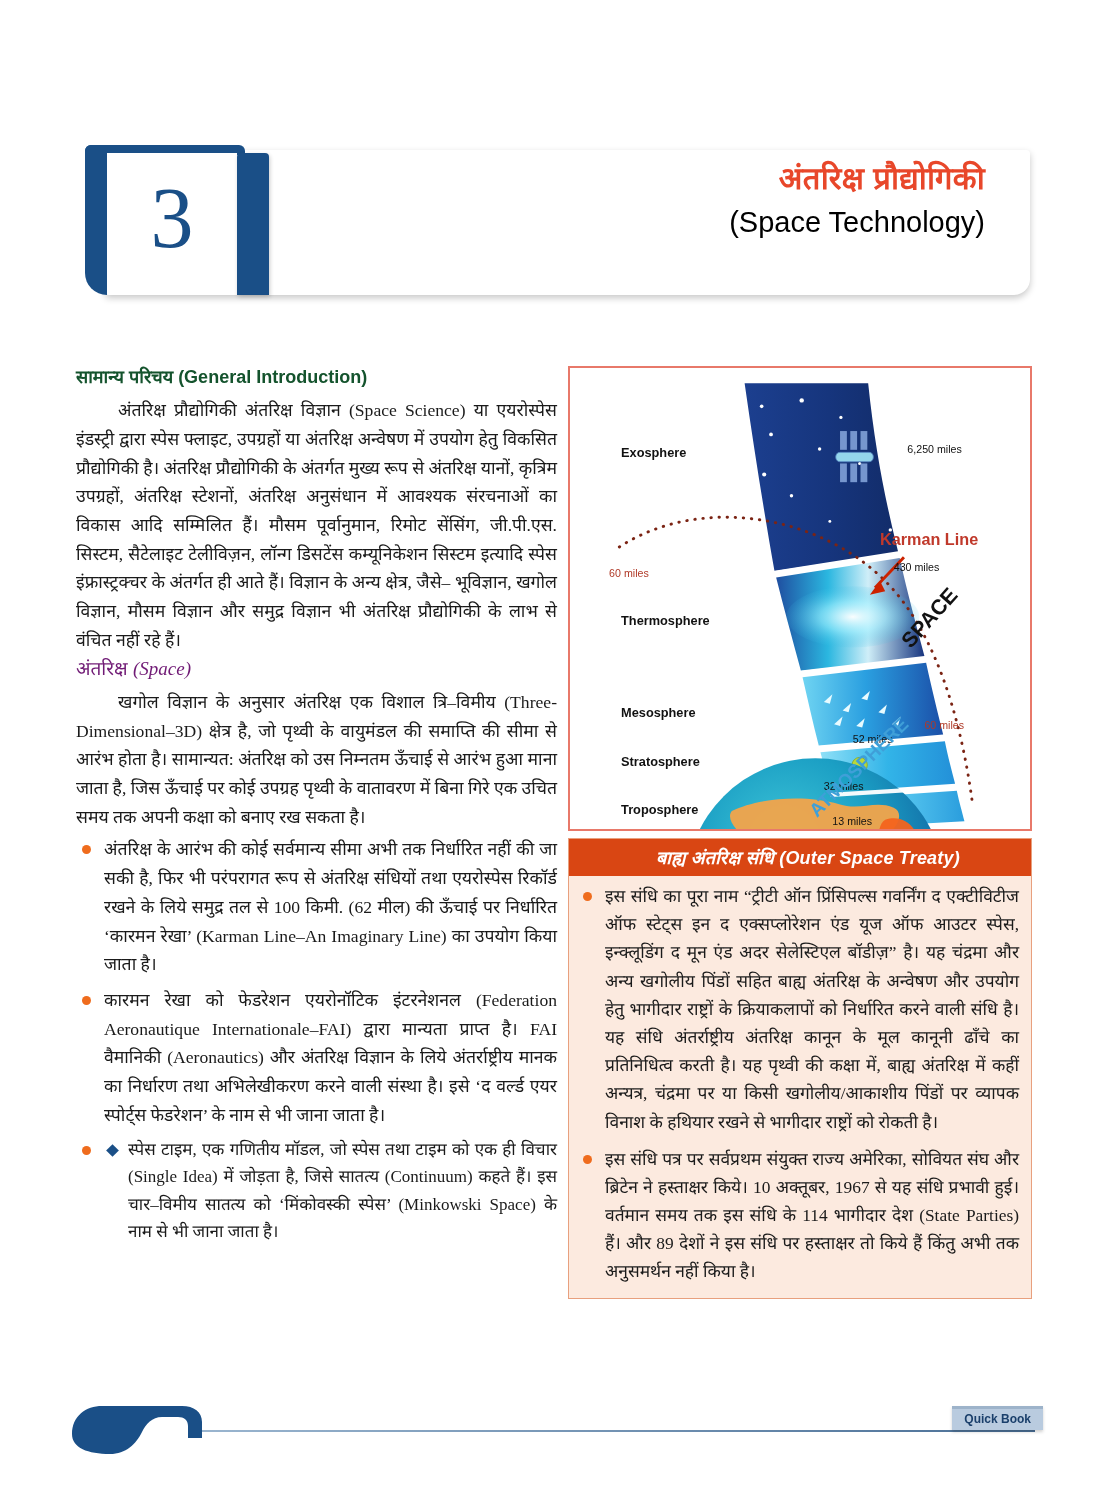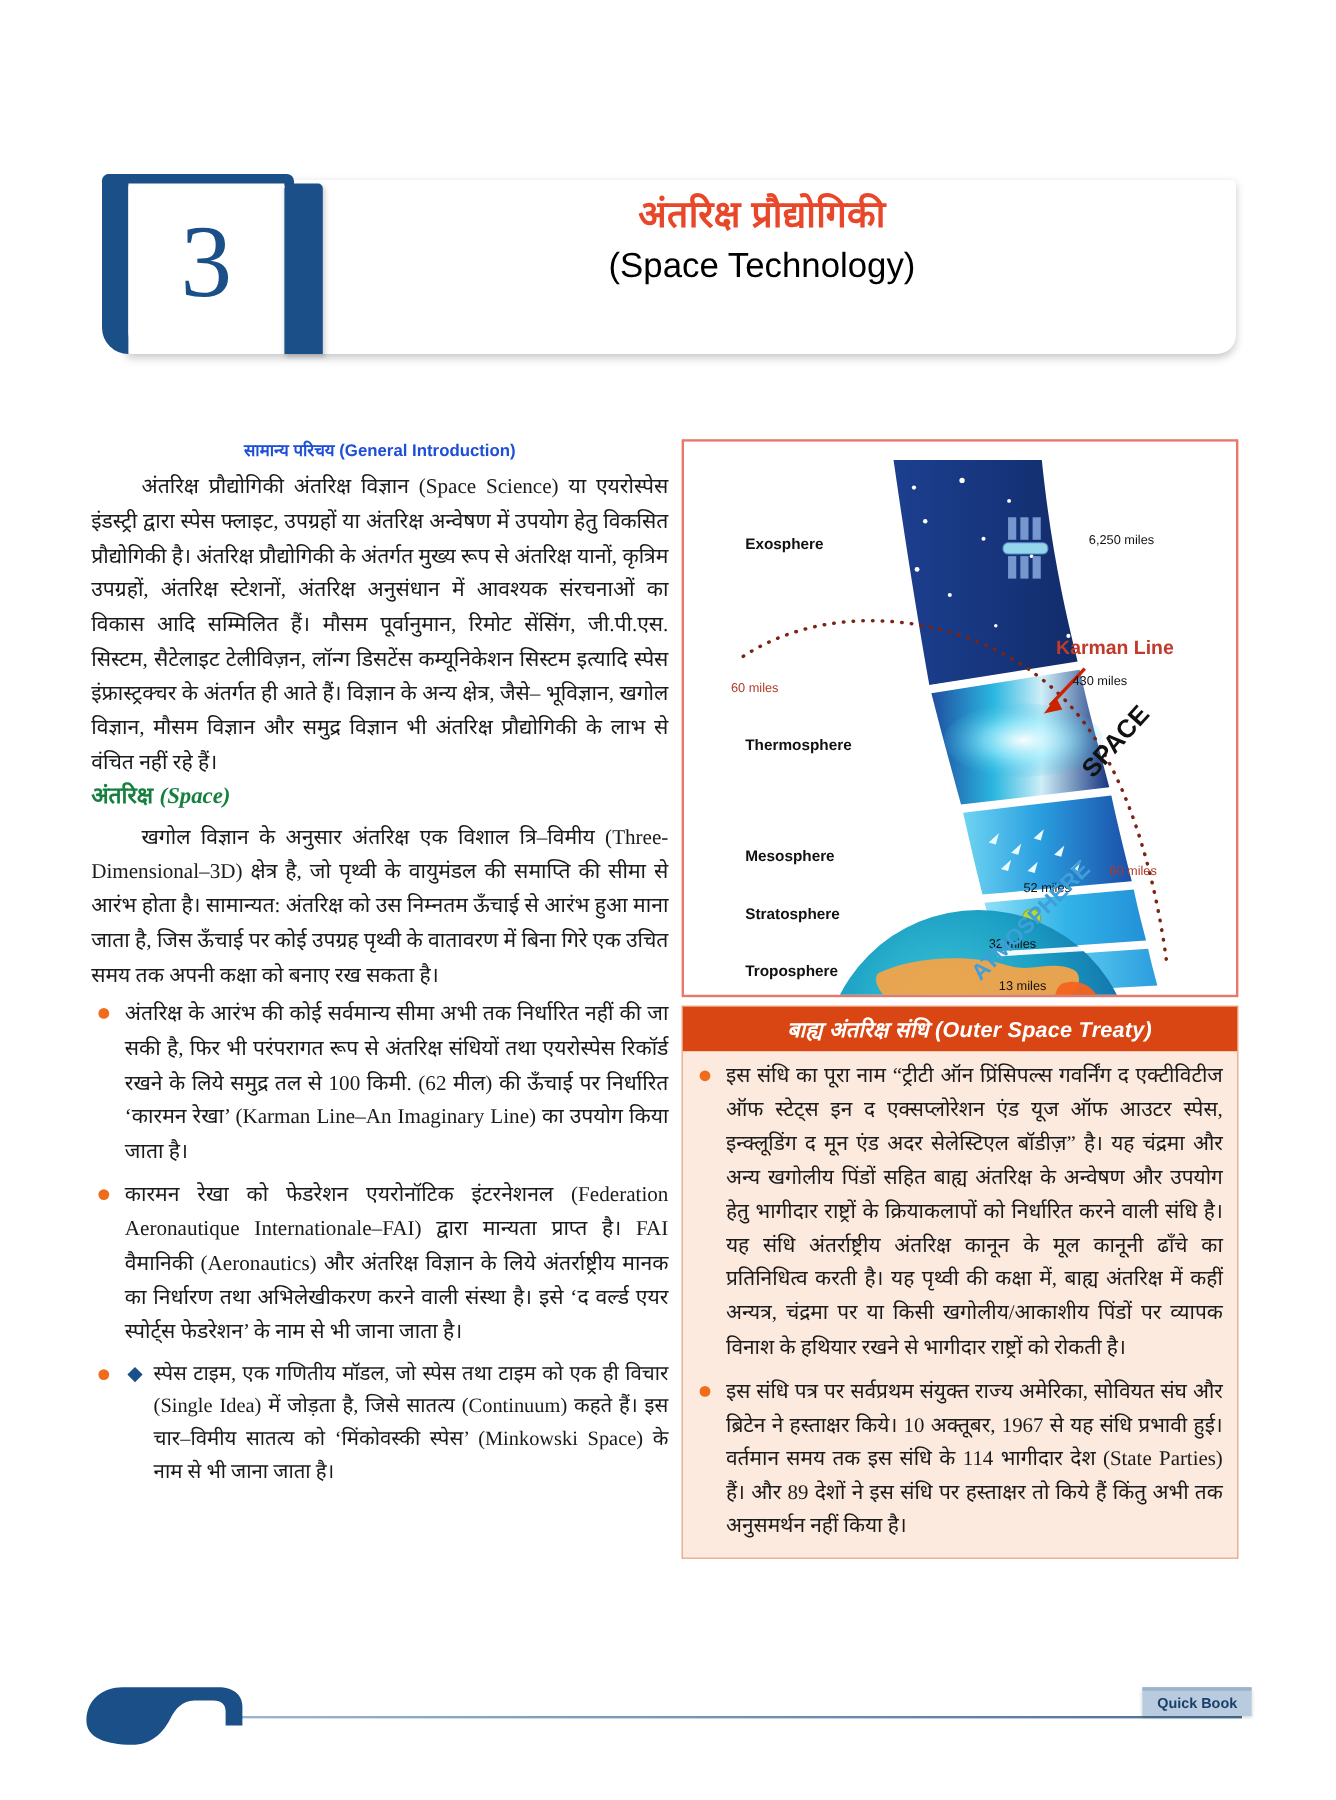--- a/index.html
+++ b/index.html
@@ -46,7 +46,7 @@
   }
   .hdr-titles{
     position:absolute;left:200px;top:14px;width:700px;
-    text-align:center;
+    text-align:right;
   }
   .hdr-title-hi{
     font-family:"Liberation Sans", sans-serif;

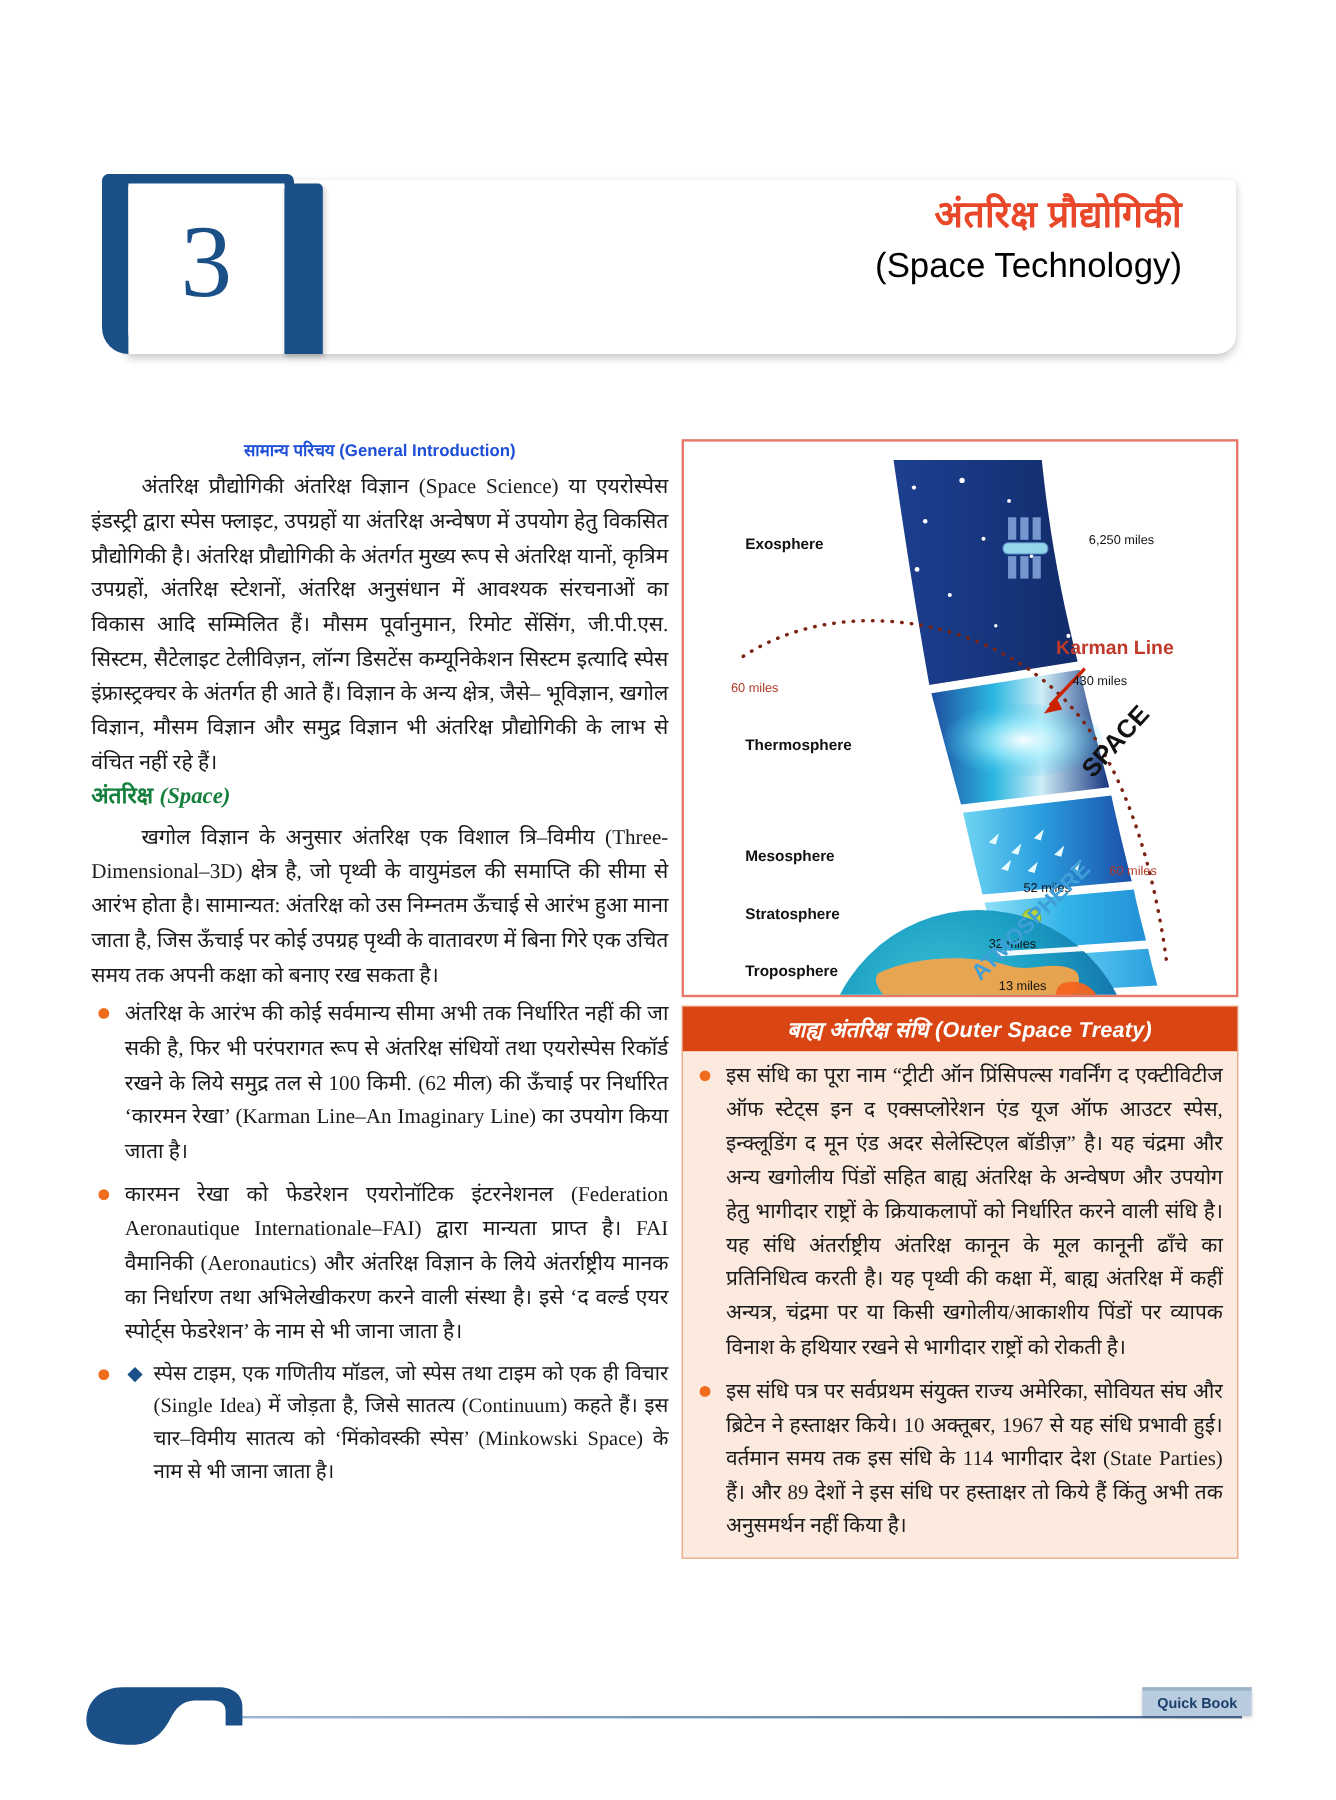--- a/index.html
+++ b/index.html
@@ -69,8 +69,8 @@
   
   .h-sec{
     font-family:"Liberation Sans", sans-serif;
-    font-size:14px;font-weight:bold;color:#1d4ed8;
-    margin:0 0 7px 0;line-height:1.3;text-align:center;
+    font-size:18px;font-weight:bold;color:#14532d;
+    margin:0 0 7px 0;line-height:1.3;
   }
   .h-sub{
     font-family:"Liberation Sans", sans-serif;

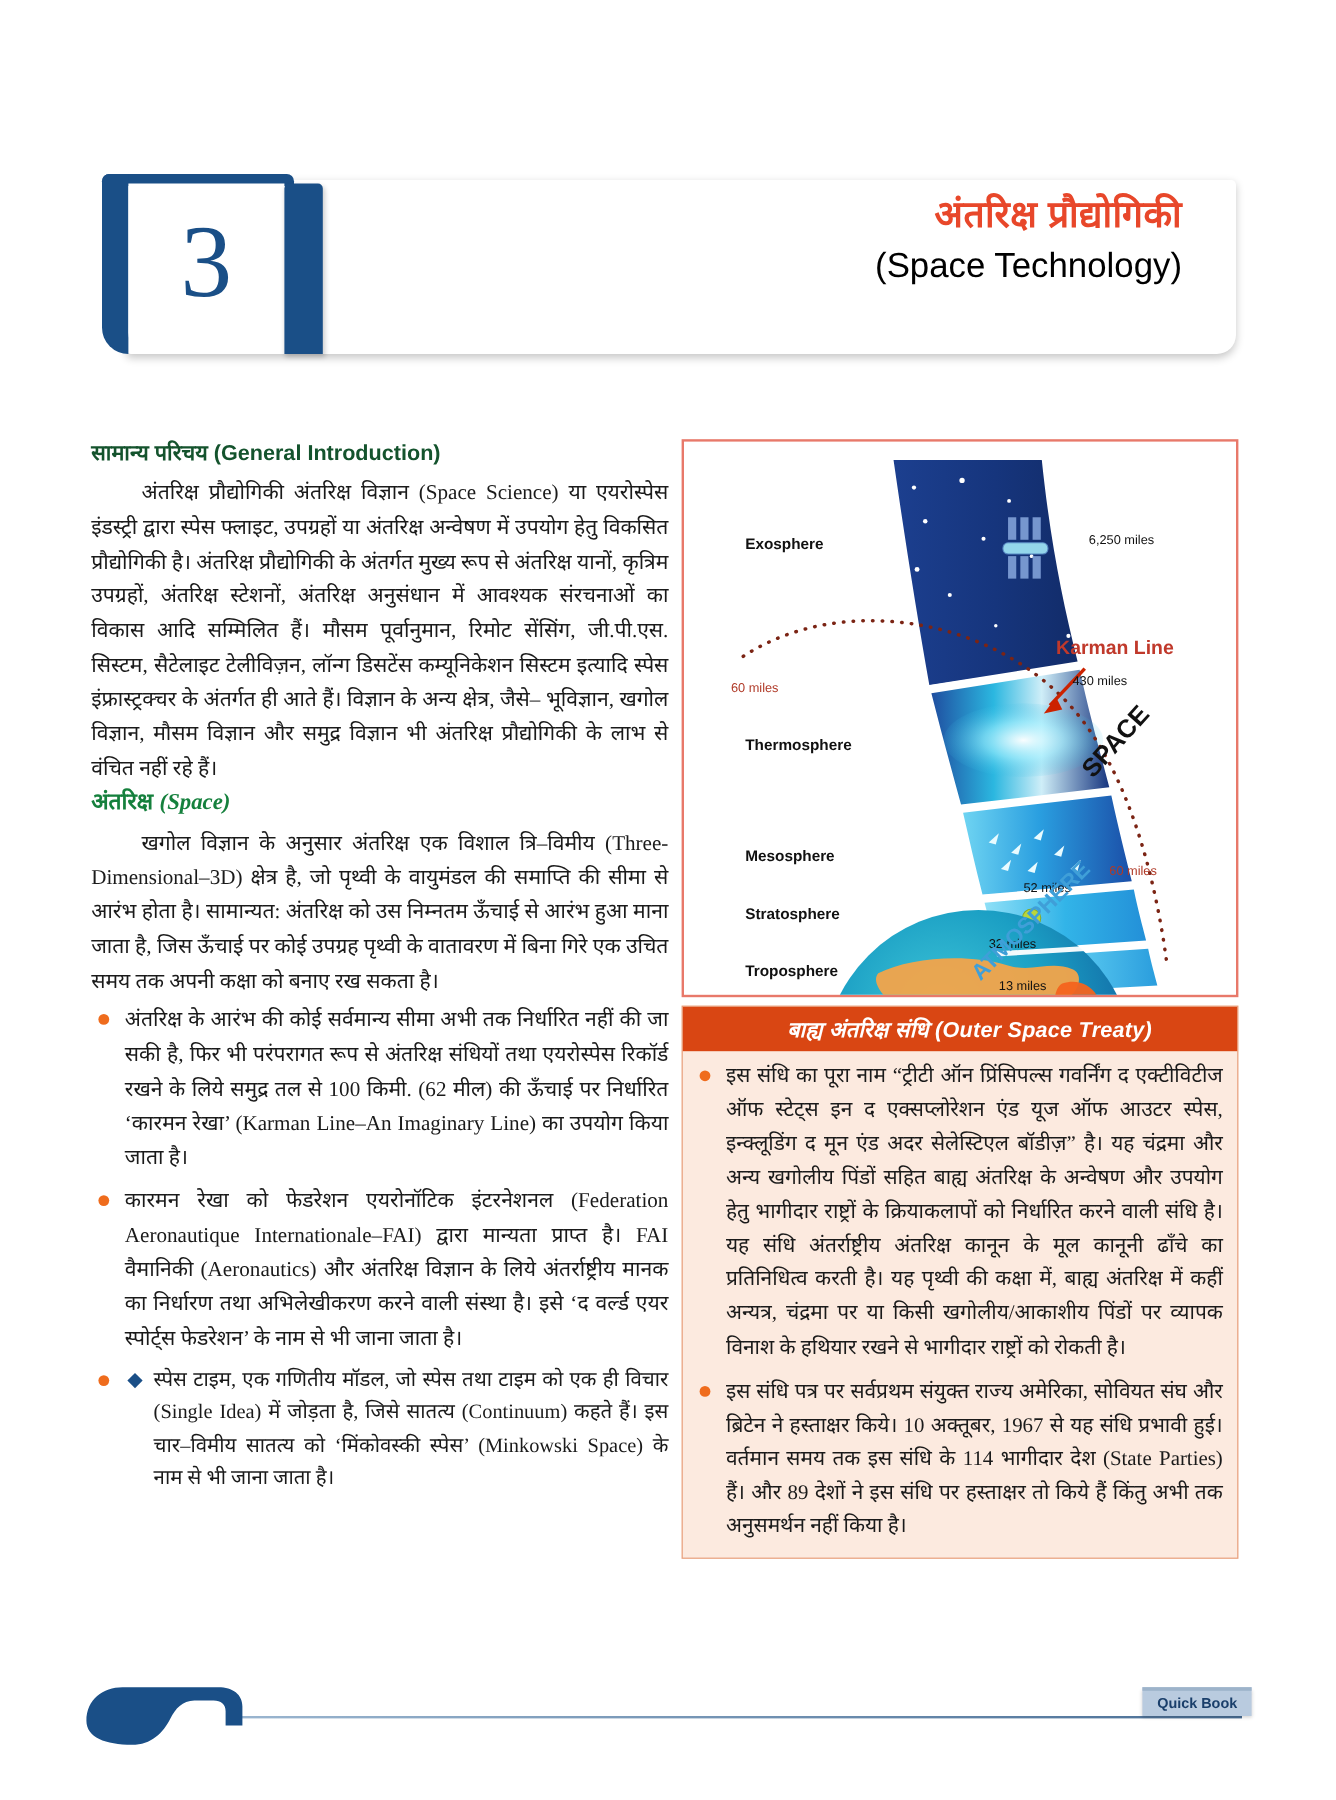--- a/index.html
+++ b/index.html
@@ -74,7 +74,7 @@
   }
   .h-sub{
     font-family:"Liberation Sans", sans-serif;
-    font-size:19px;font-weight:bold;color:#15803d;
+    font-size:19px;font-weight:normal;color:#701a75;
     margin:0 0 6px 0;line-height:1.3;
   }
   .h-sub i{font-family:"Liberation Serif", serif;font-style:italic;font-size:19px;}

